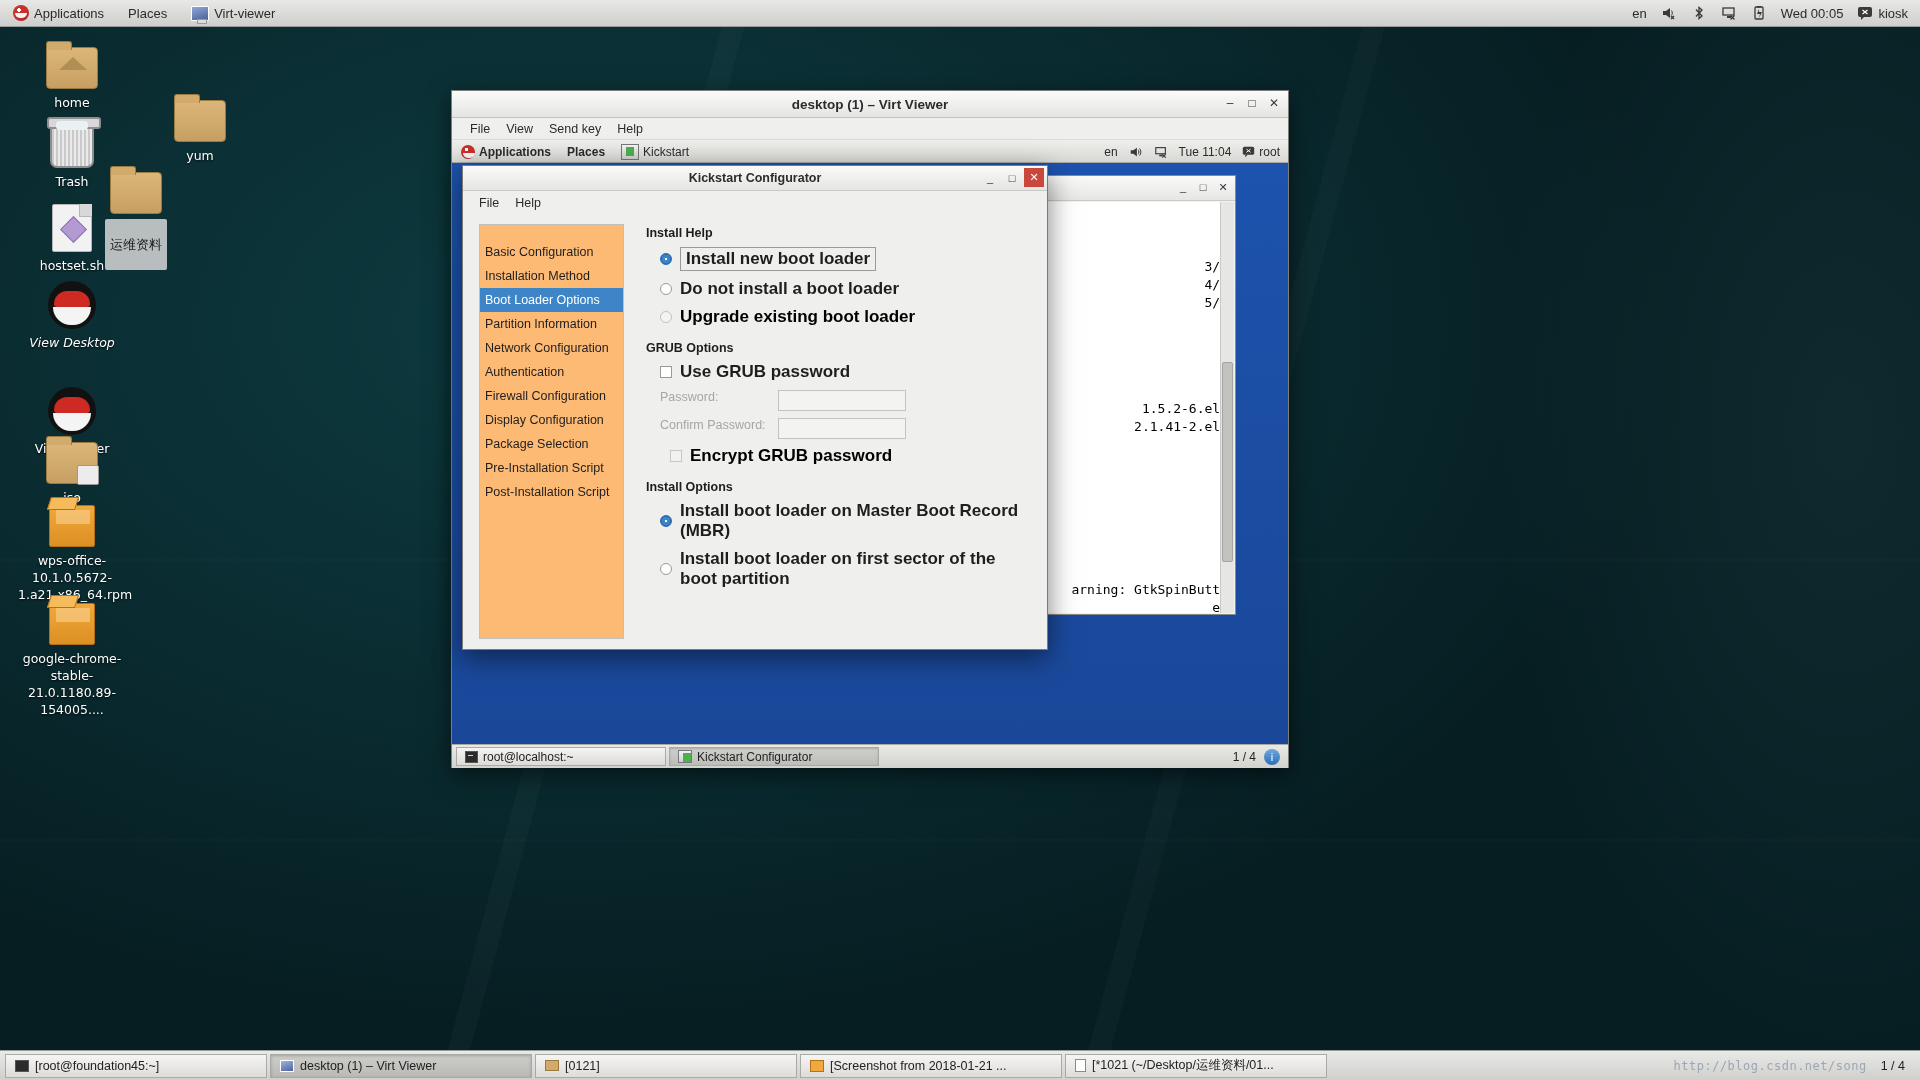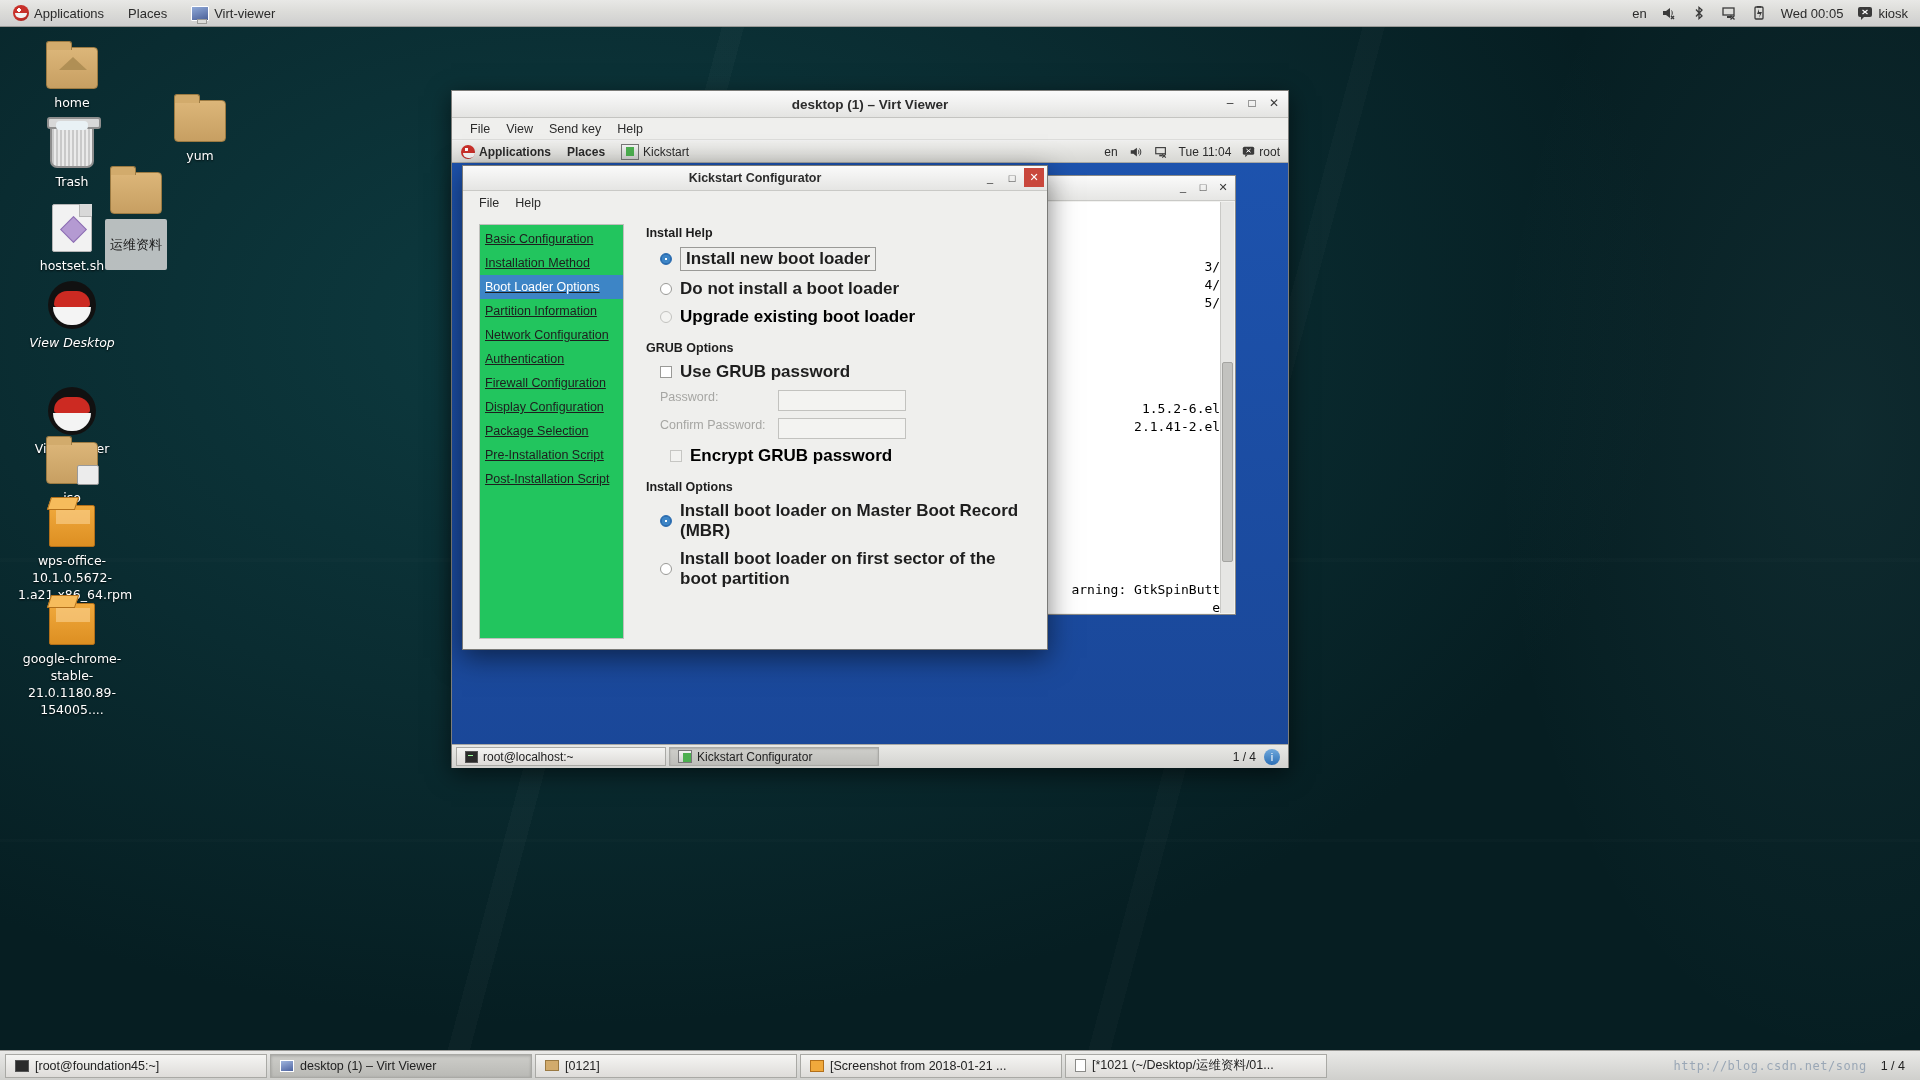--- a/index.html
+++ b/index.html
@@ -204,8 +204,8 @@
 
   .ks-body{position:absolute;left:0;top:48px;right:0;bottom:0;display:flex;padding:10px 12px 10px 16px;gap:14px;}
   .ks-sidebar{
-    width:145px;background:#22c55e;border:1px solid #bfbfbc;
-    font-size:12.5px;color:#1e1e1e;padding-top:2px;text-decoration:underline;
+    width:145px;background:#fdba74;border:1px solid #bfbfbc;
+    font-size:12.5px;color:#1e1e1e;padding-top:15px;
   }
   .ks-item{padding:5px 6px 5px 5px;cursor:pointer;white-space:nowrap;}
   .ks-item.sel{background:#3d85c6;color:#fff;}

